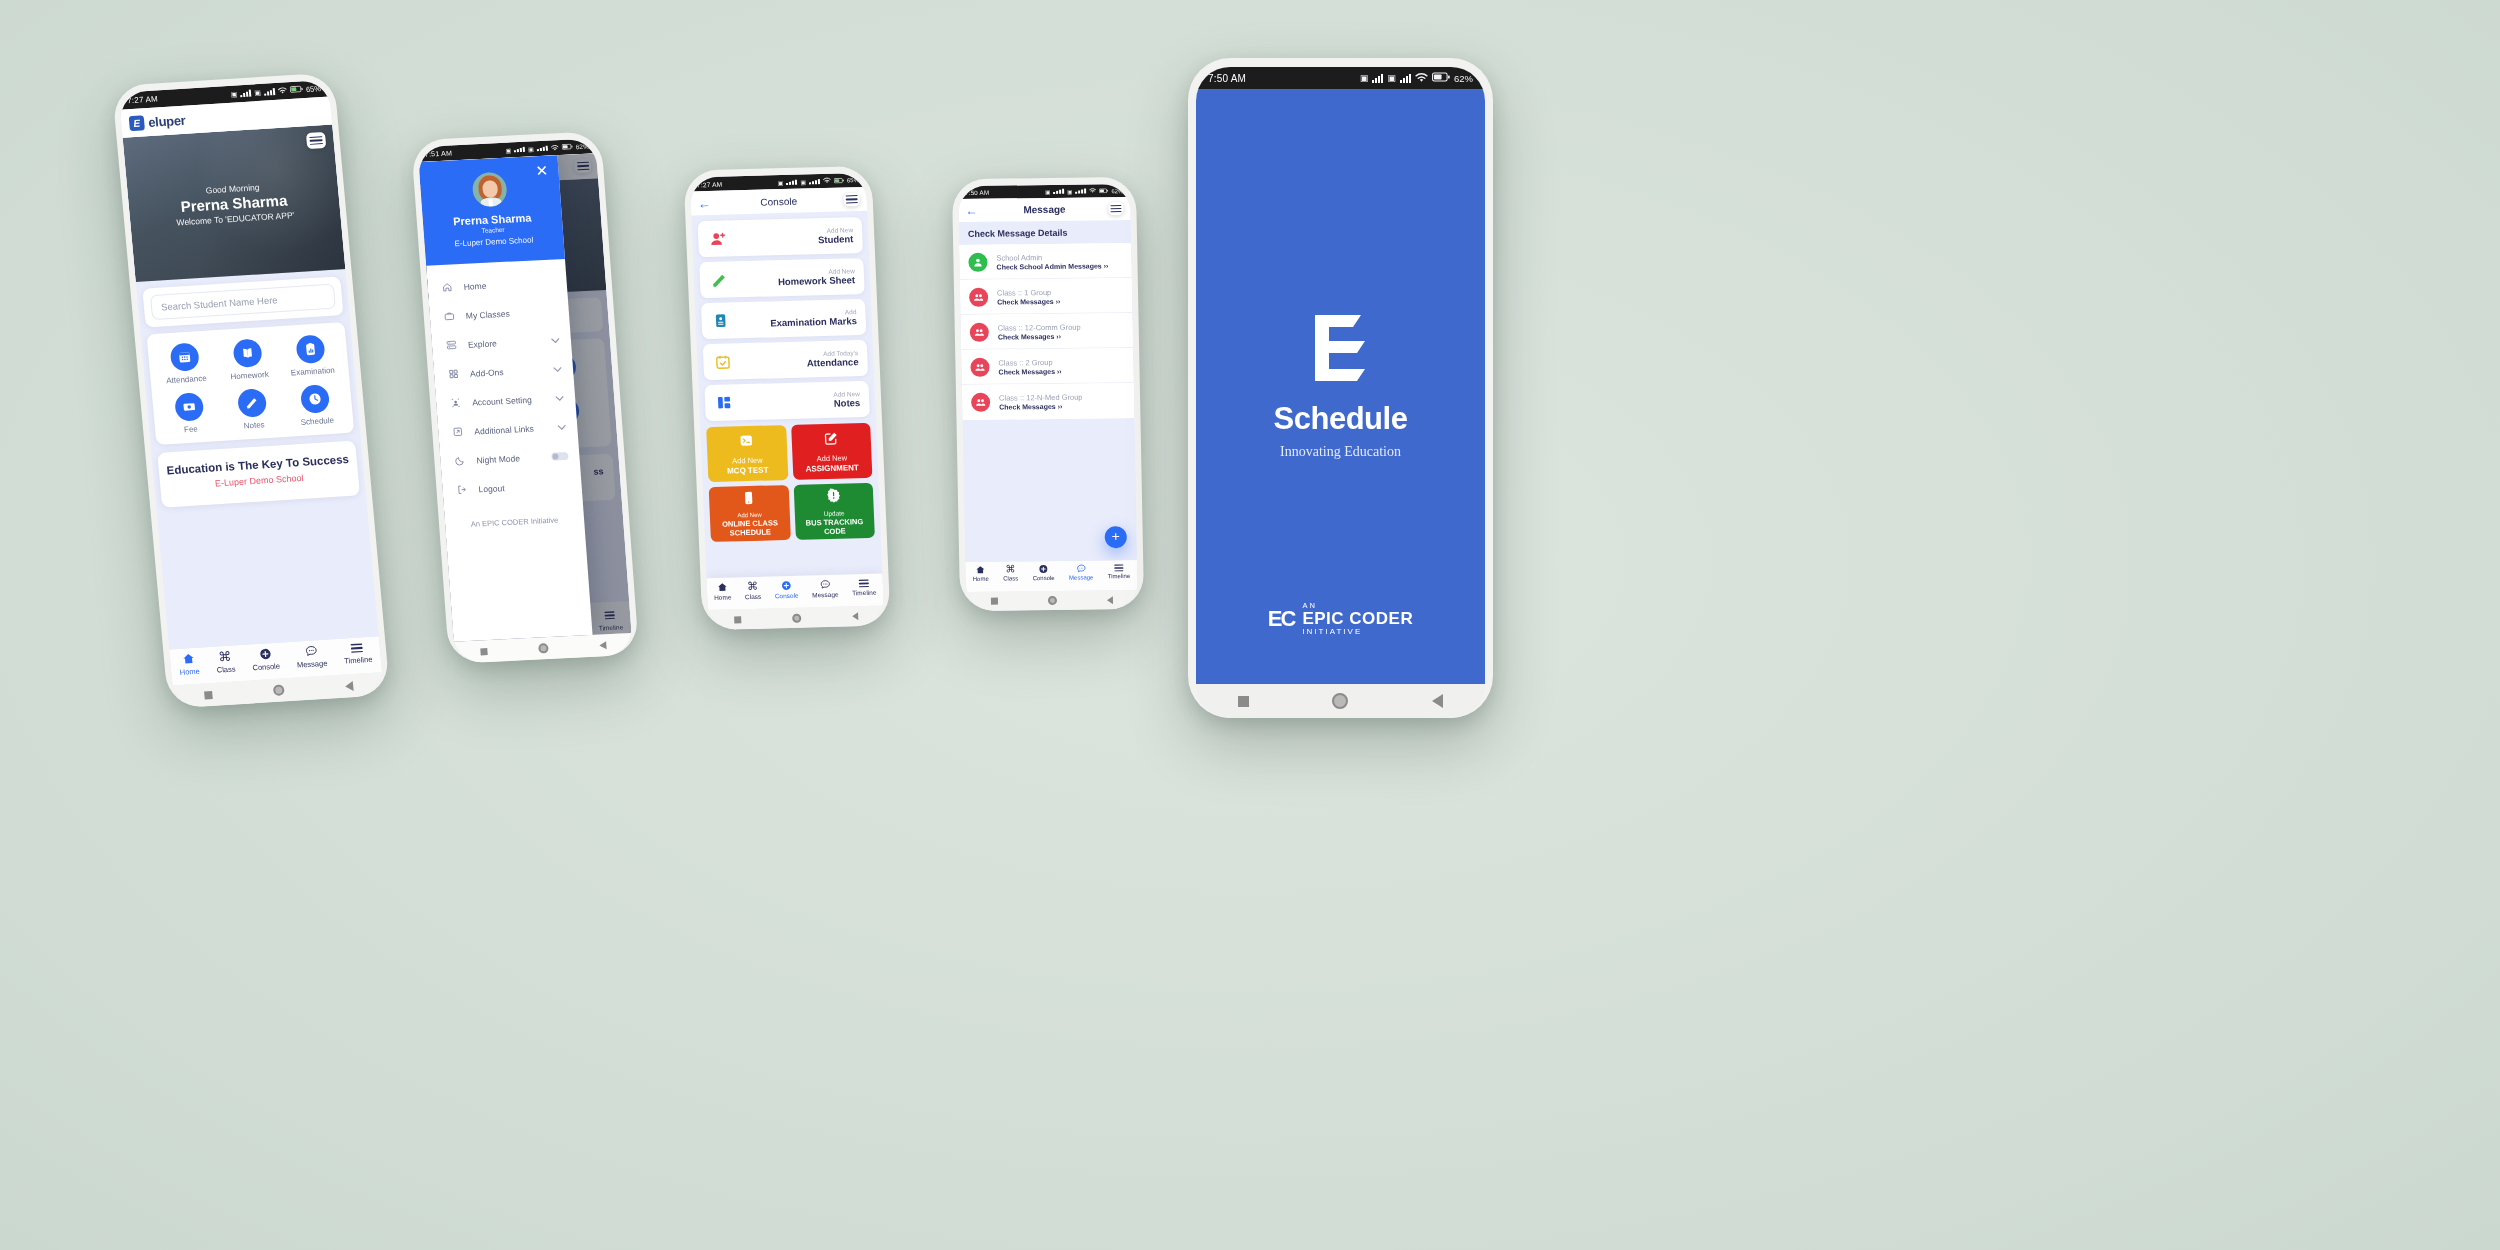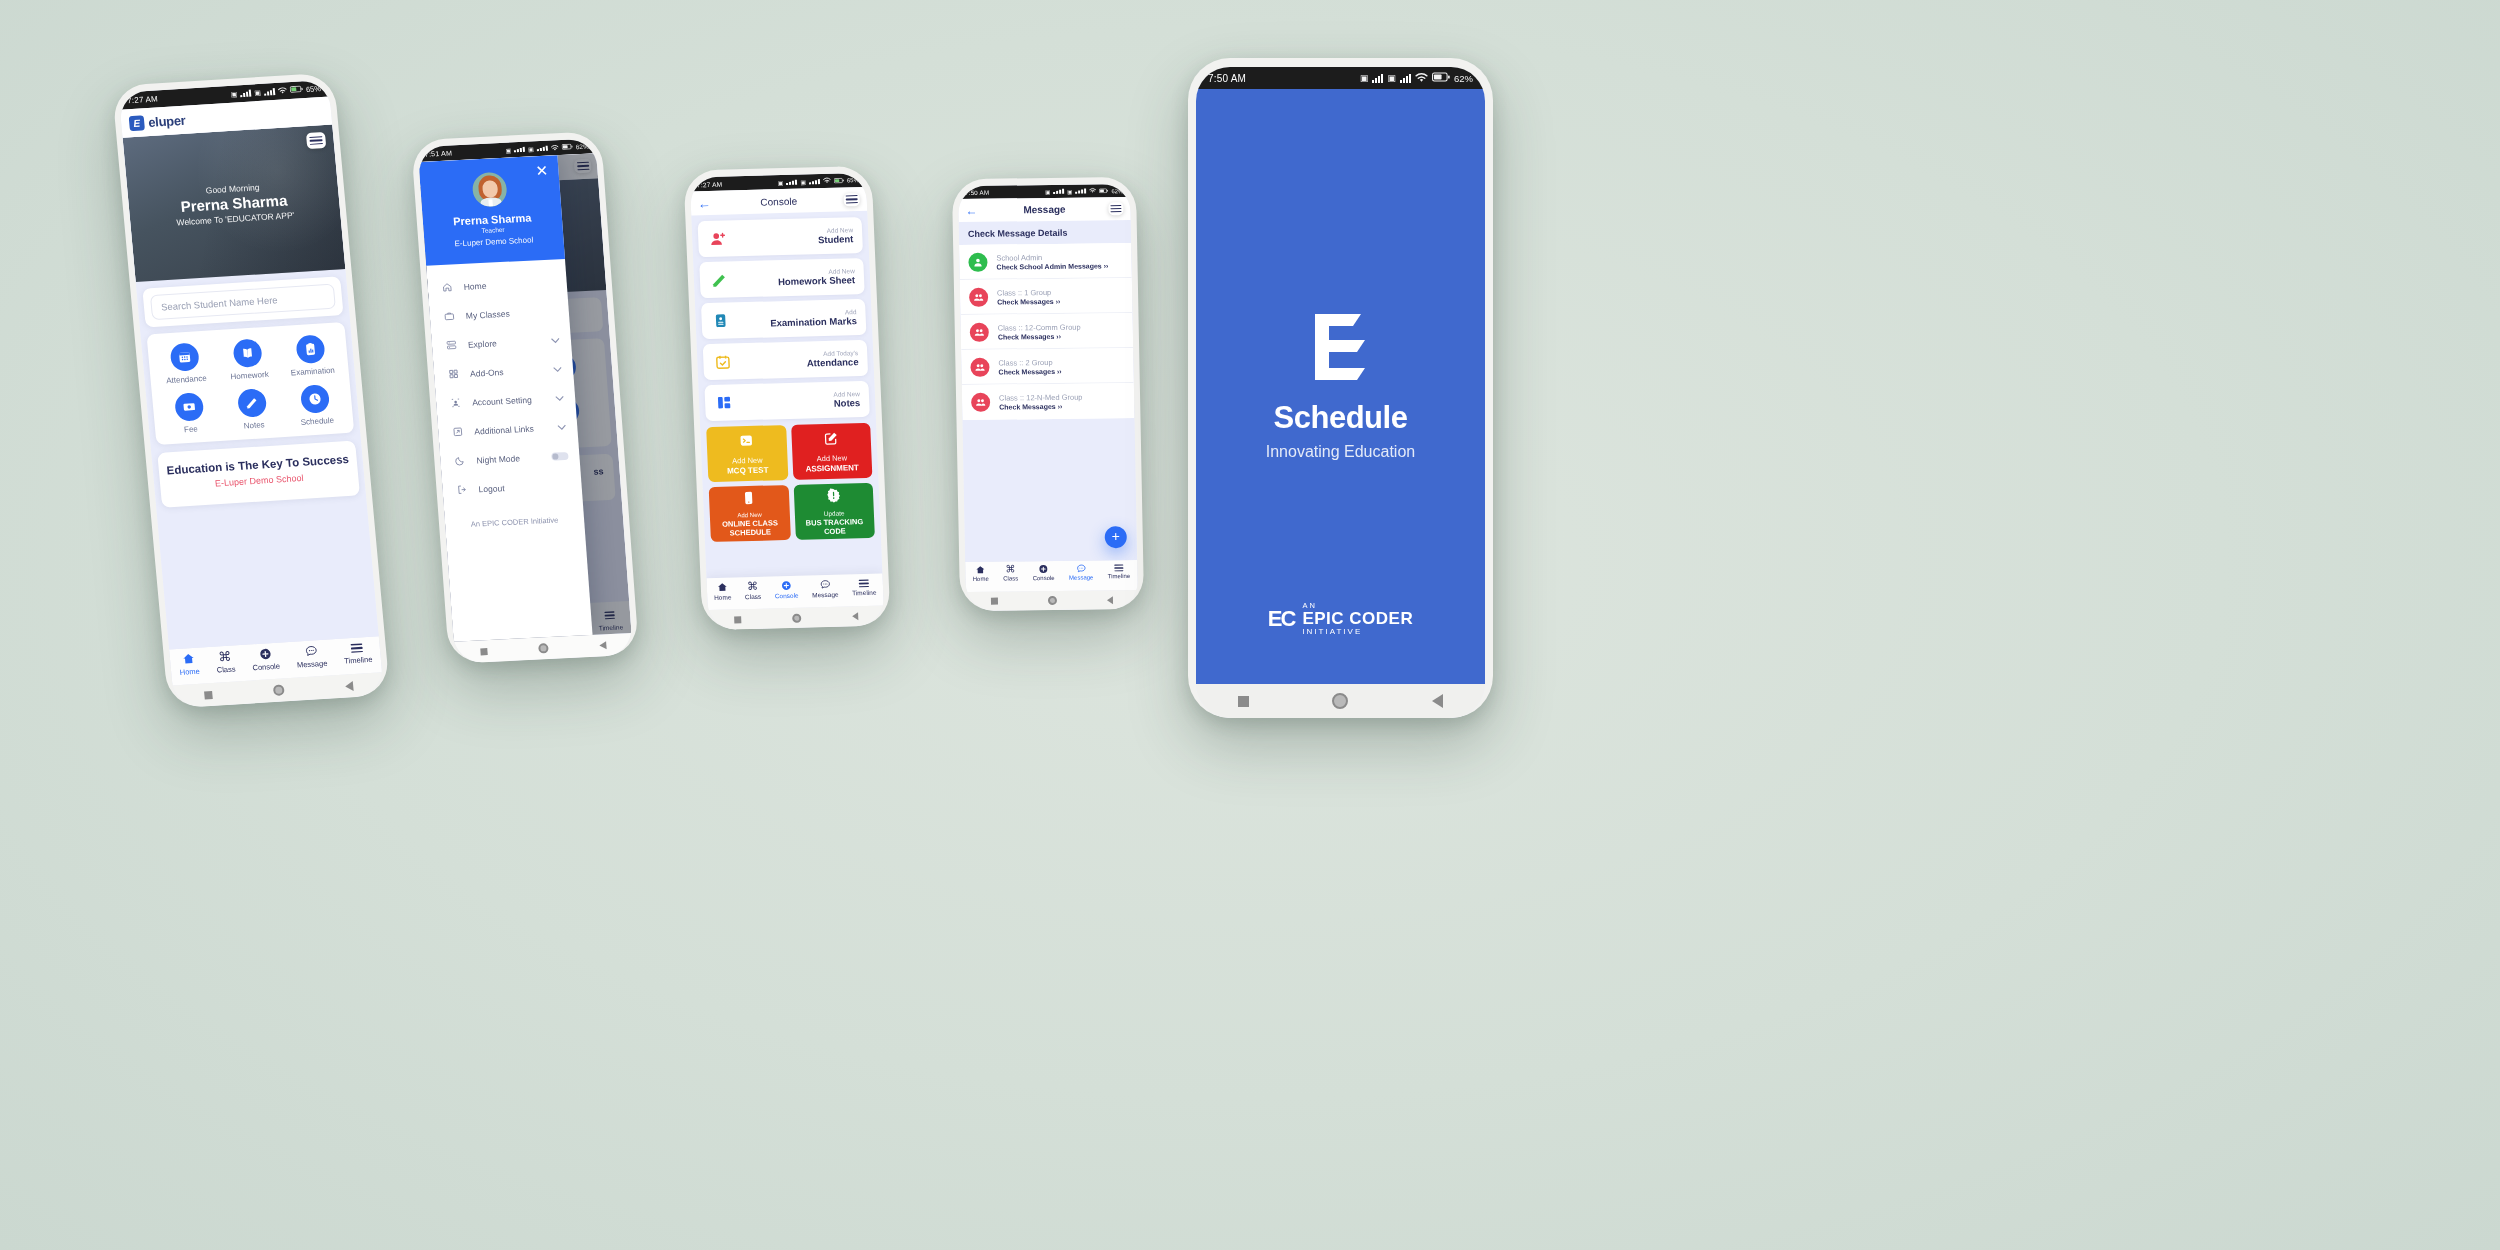--- a/index.html
+++ b/index.html
@@ -968,7 +968,7 @@
         </svg>
       </span>
       <span class="splash-title" style="font-size:31px;letter-spacing:-.5px;">Schedule</span>
-      <span class="splash-sub" style="font-size:16px;margin-top:7px;">Innovating Education</span>
+      <span class="splash-sub" style="font-size:14px;margin-top:7px;font-family:Liberation Serif, serif;">Innovating Education</span>
 
       <div class="splash-foot" style="bottom:48px;">
         <div class="ec-row">

